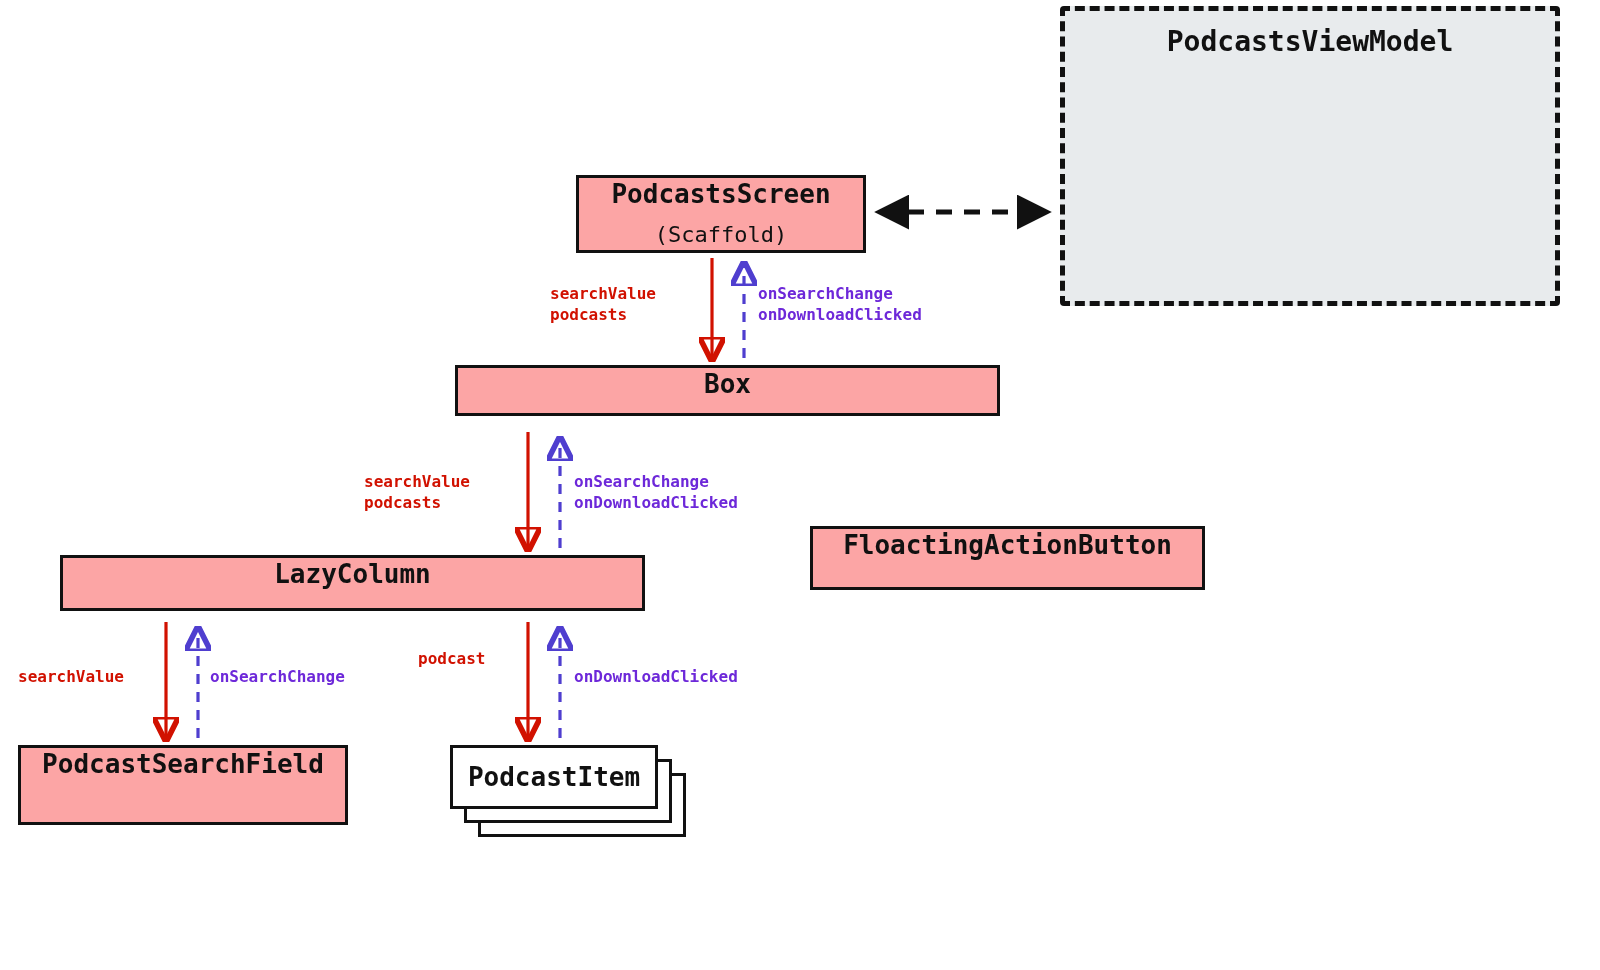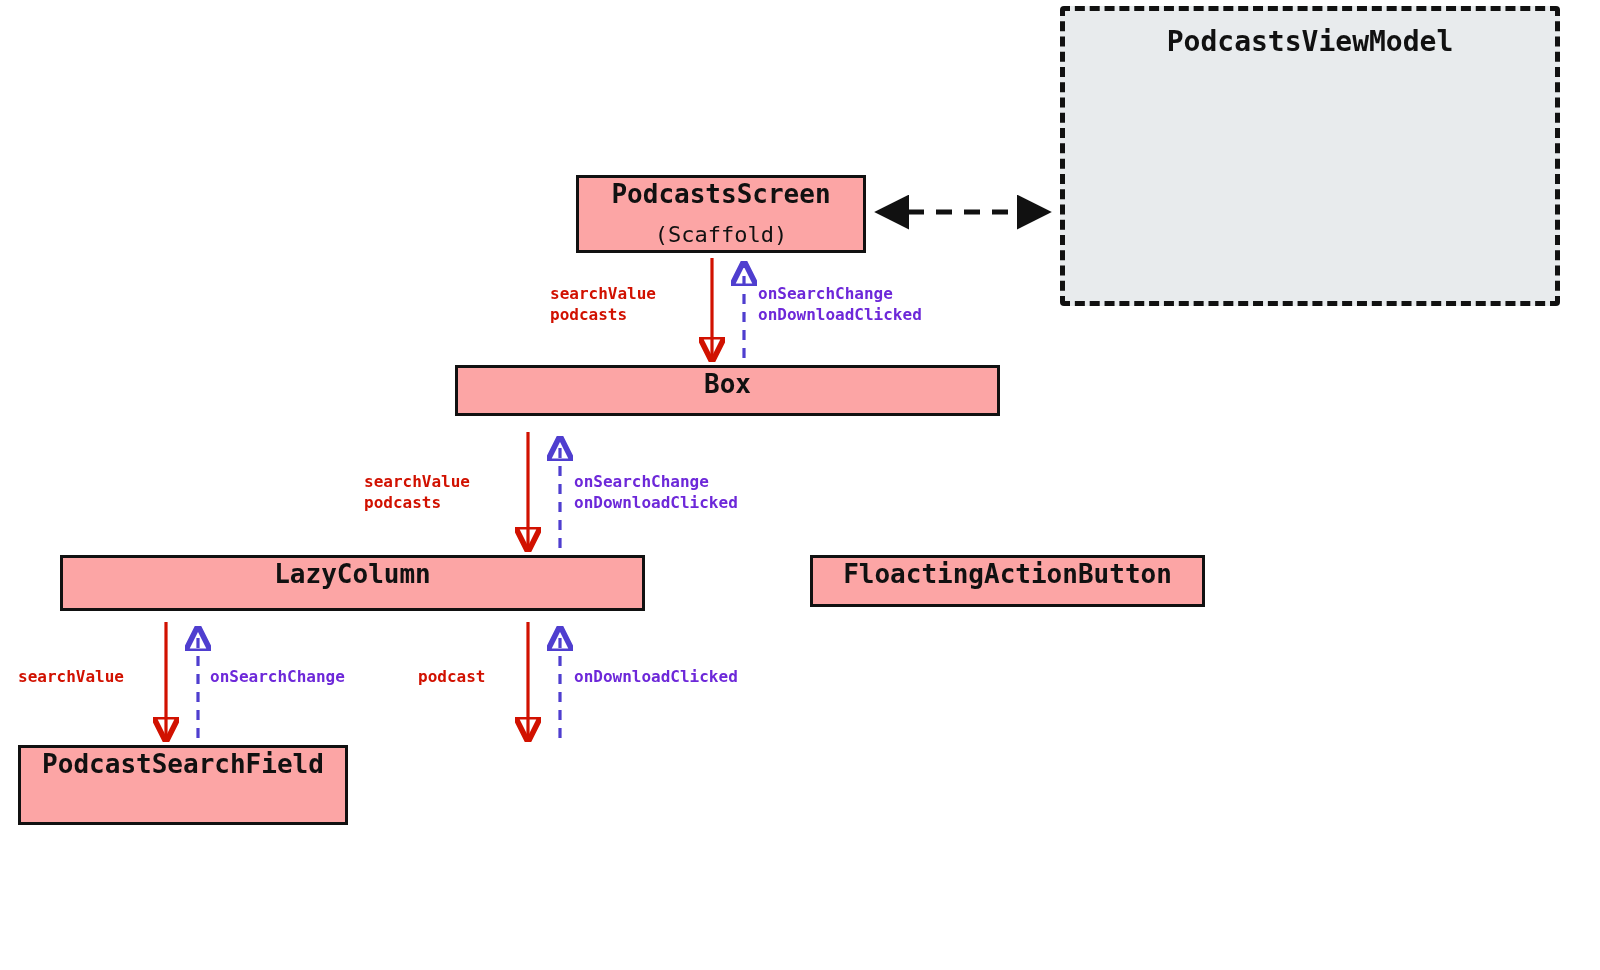--- a/index.html
+++ b/index.html
@@ -106,7 +106,7 @@
     <span>LazyColumn</span>
   </div>
 
-  <div class="node" style="left:810px; top:555px; width:395px; height:52px;">
+  <div class="node" style="left:810px; top:526px; width:395px; height:64px;">
     <span>FloactingActionButton</span>
   </div>
 

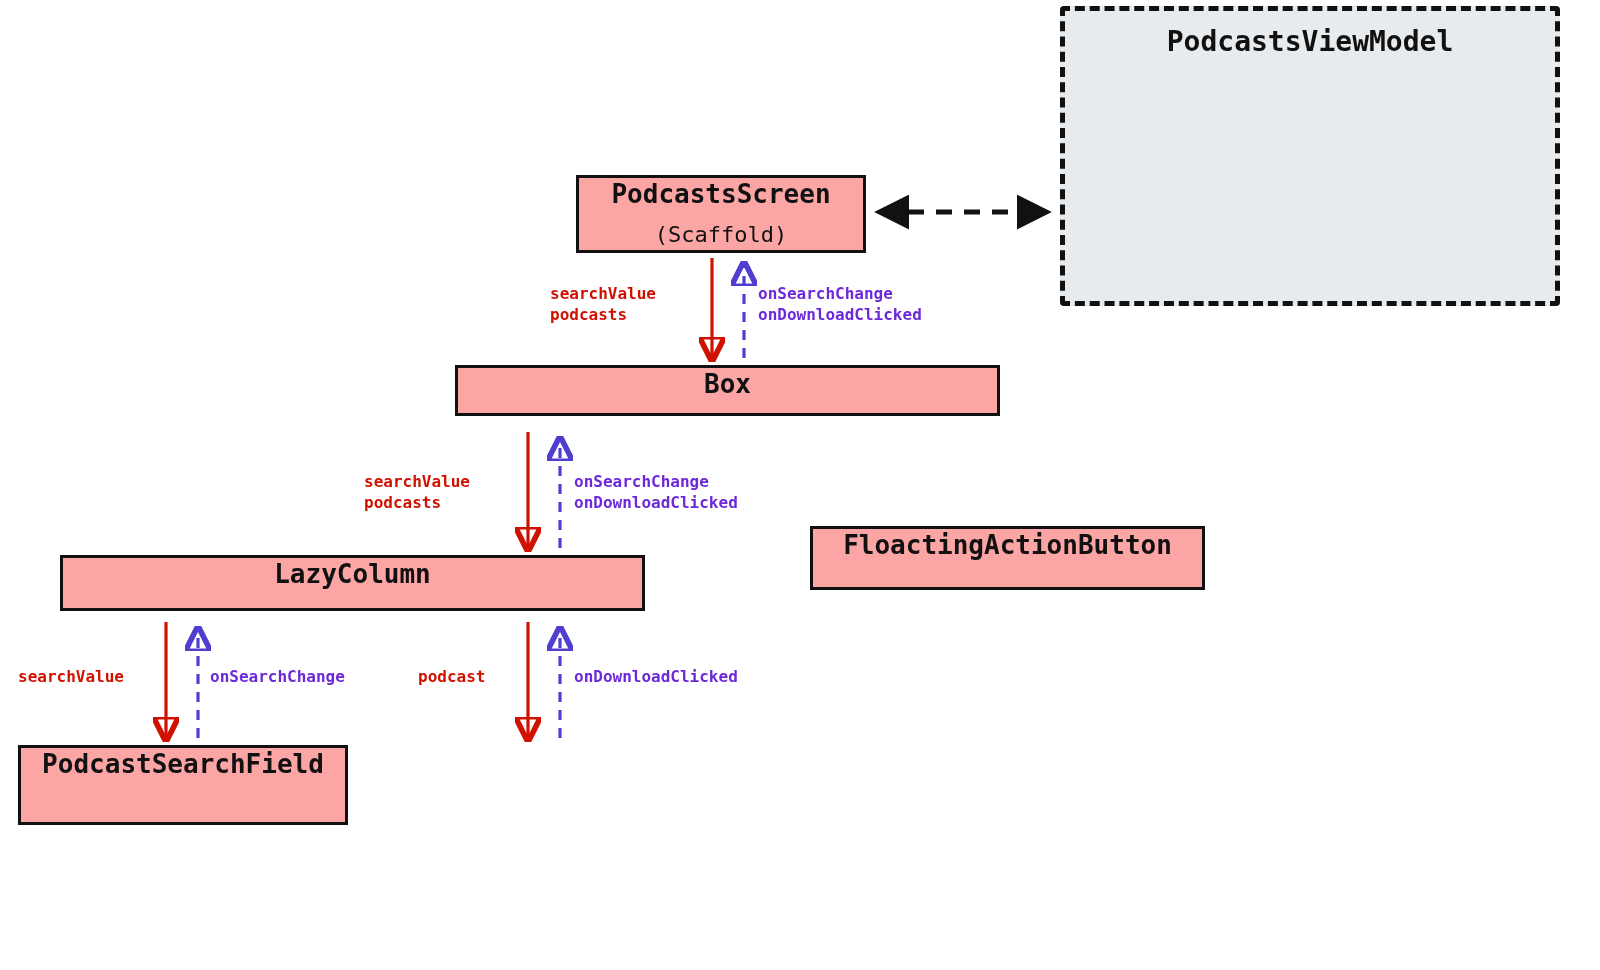--- a/index.html
+++ b/index.html
@@ -140,7 +140,7 @@
     <span>onSearchChange</span>
   </div>
 
-  <div class="label red" style="left:418px; top:667px;">
+  <div class="label red" style="left:418px; top:649px;">
     <span>podcast</span>
   </div>
   <div class="label purple" style="left:574px; top:667px;">

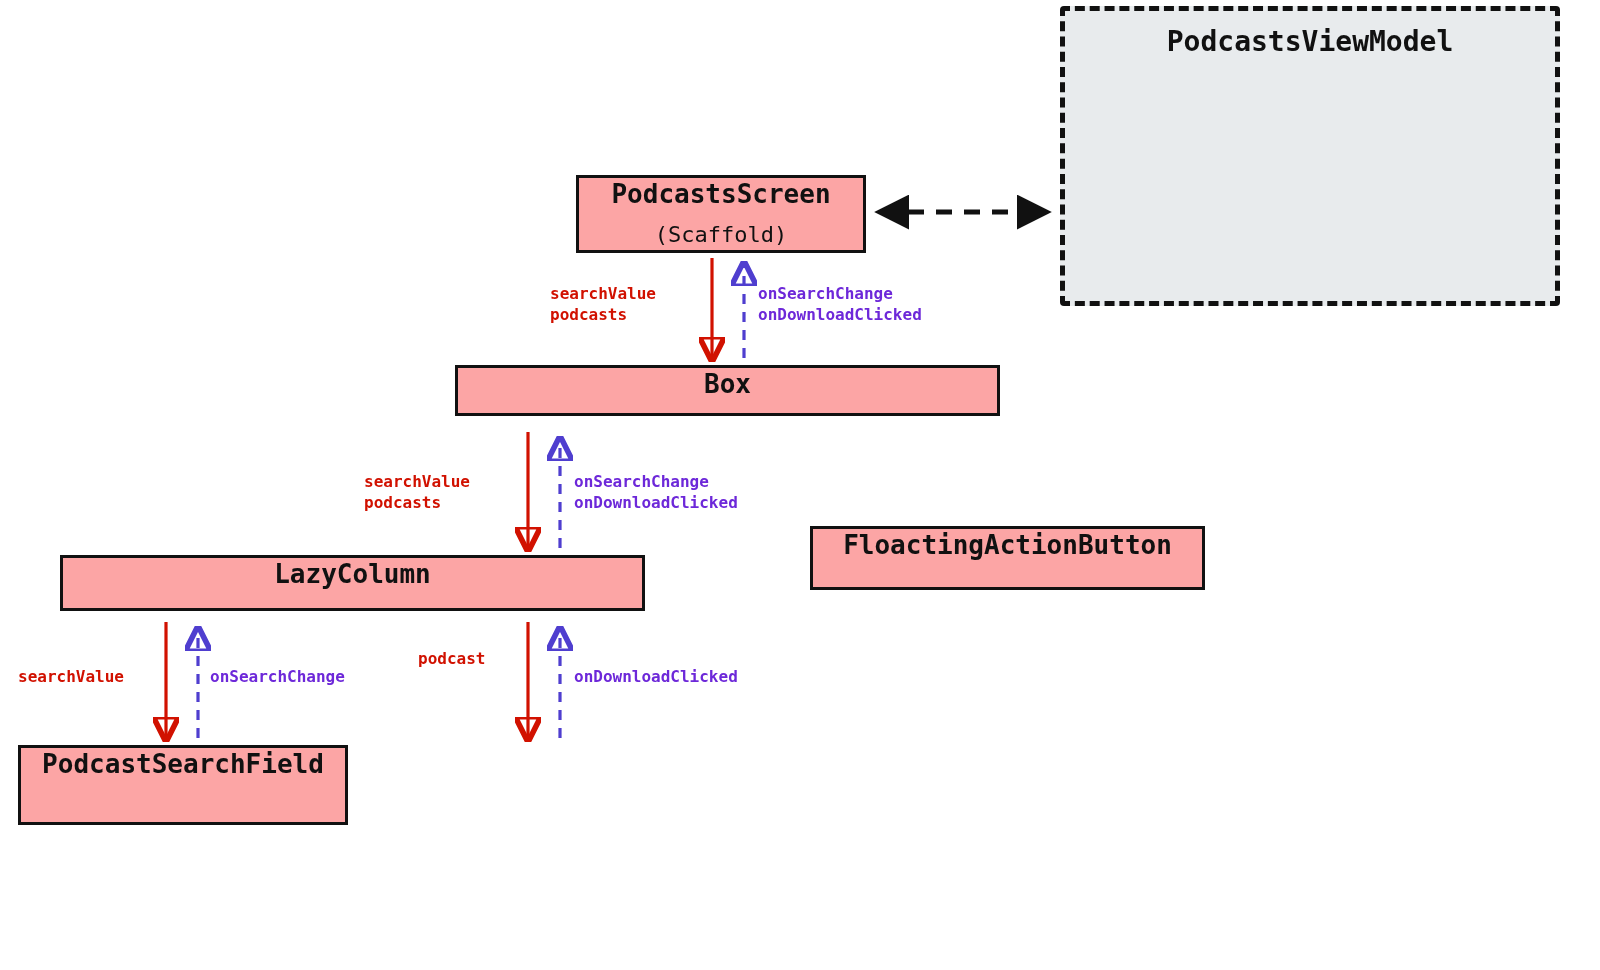--- a/index.html
+++ b/index.html
@@ -114,6 +114,13 @@
     <span>PodcastSearchField</span>
   </div>
 
+  <div class="stack" style="left:450px; top:745px; width:240px; height:96px;">
+    <div class="layer" style="left:28px; top:28px; width:208px; height:64px;"></div>
+    <div class="layer" style="left:14px; top:14px; width:208px; height:64px;"></div>
+    <div class="layer" style="left:0; top:0; width:208px; height:64px;">
+      <span>PodcastItem</span>
+    </div>
+  </div>
 
   <div class="label red" style="left:550px; top:284px;">
     <span>searchValue</span><br>

